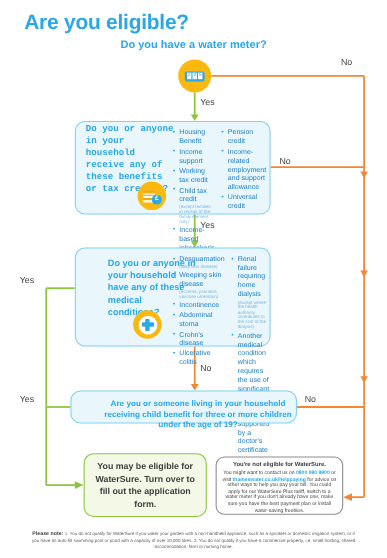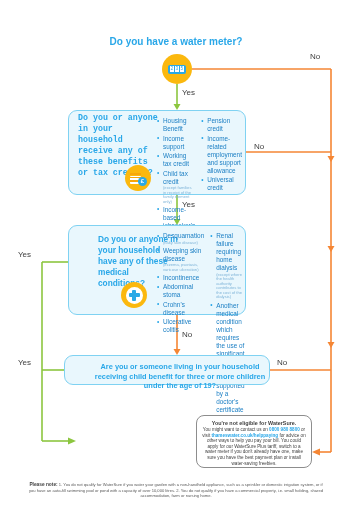--- a/index.html
+++ b/index.html
@@ -192,6 +192,7 @@
     <polygon points="312,452 320,448.5 320,455.5" fill="#f58634"></polygon>
   </svg>
 
+  <div class="title">Are you eligible?</div>
   <div class="subtitle">Do you have a water meter?</div>
 
   <div class="meter">

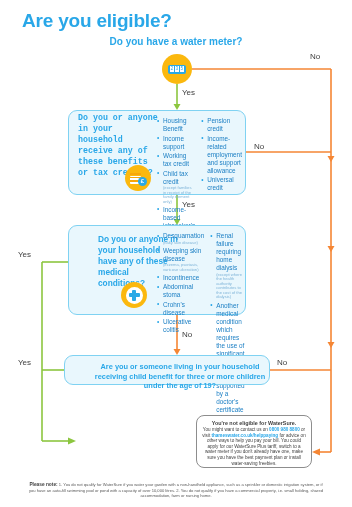--- a/index.html
+++ b/index.html
@@ -274,6 +274,9 @@
     <div class="qlabel">Are you or someone living in your household receiving child benefit for three or more children under the age of 19?</div>
   </div>
 
+  <div id="box-eligible">
+    <div class="txt">You may be eligible for WaterSure. Turn over to fill out the application form.</div>
+  </div>
 
   <div id="box-not-eligible">
     <div class="head">You're not eligible for WaterSure.</div>

